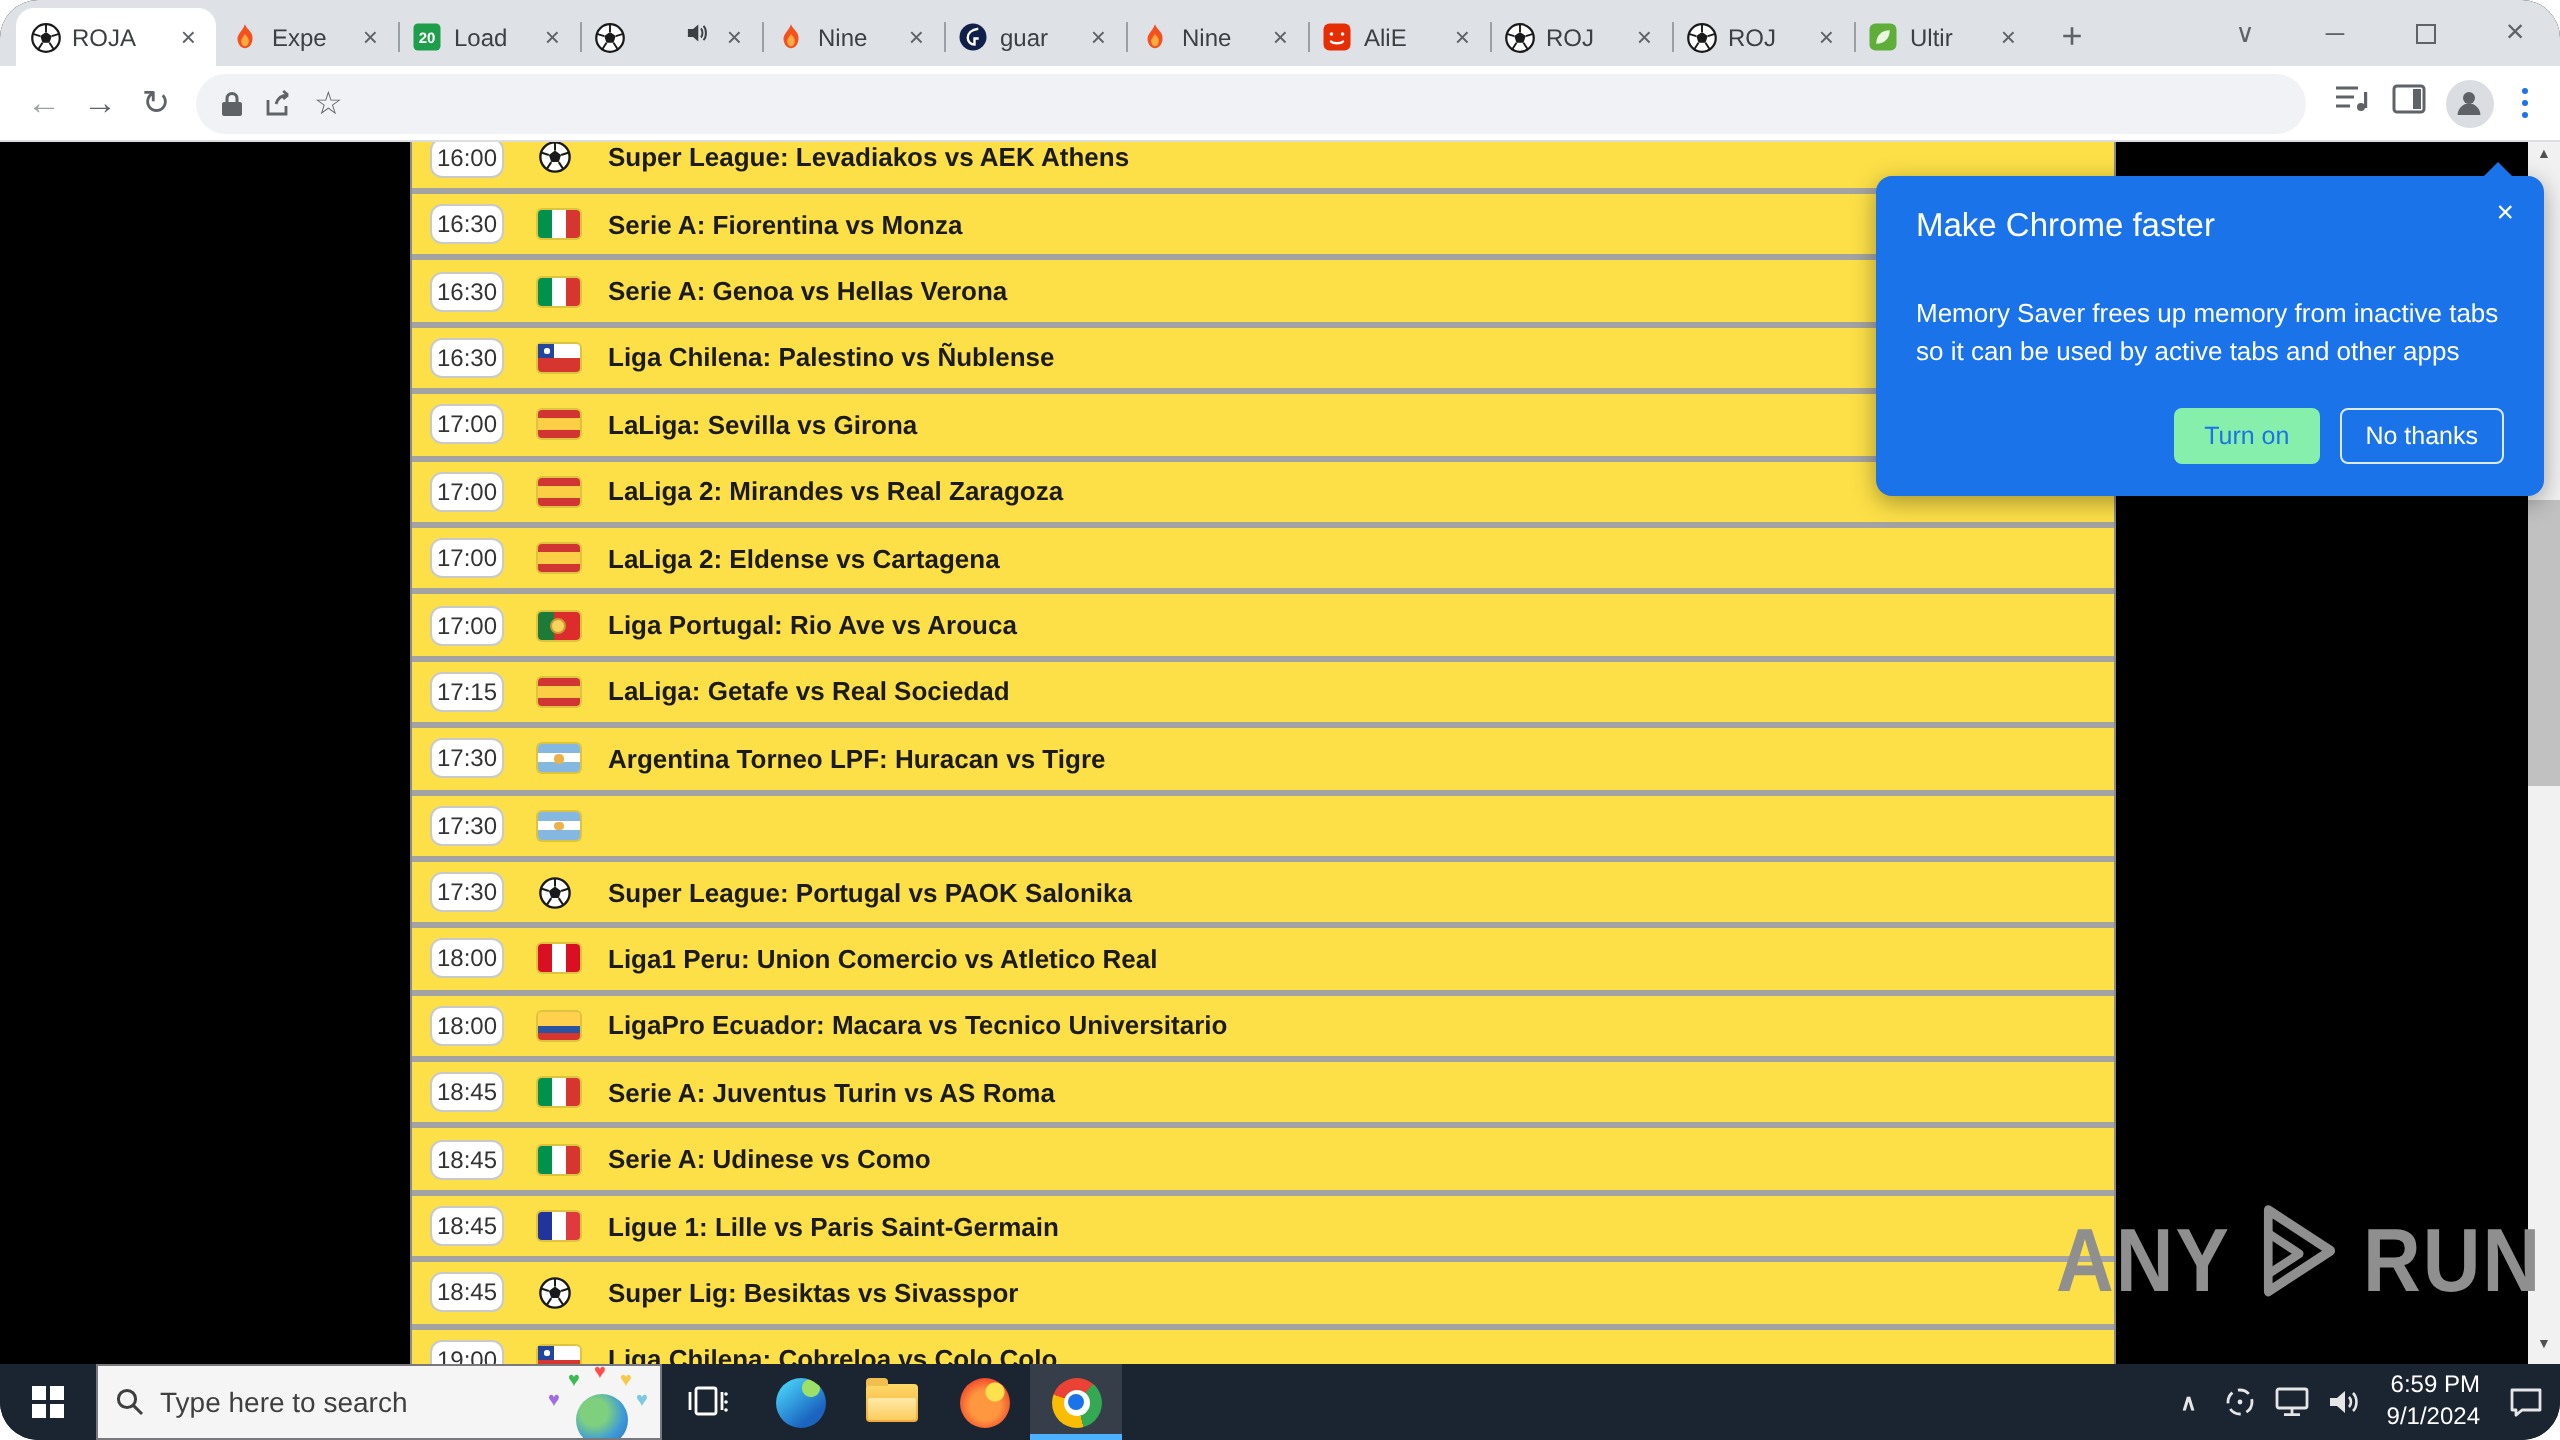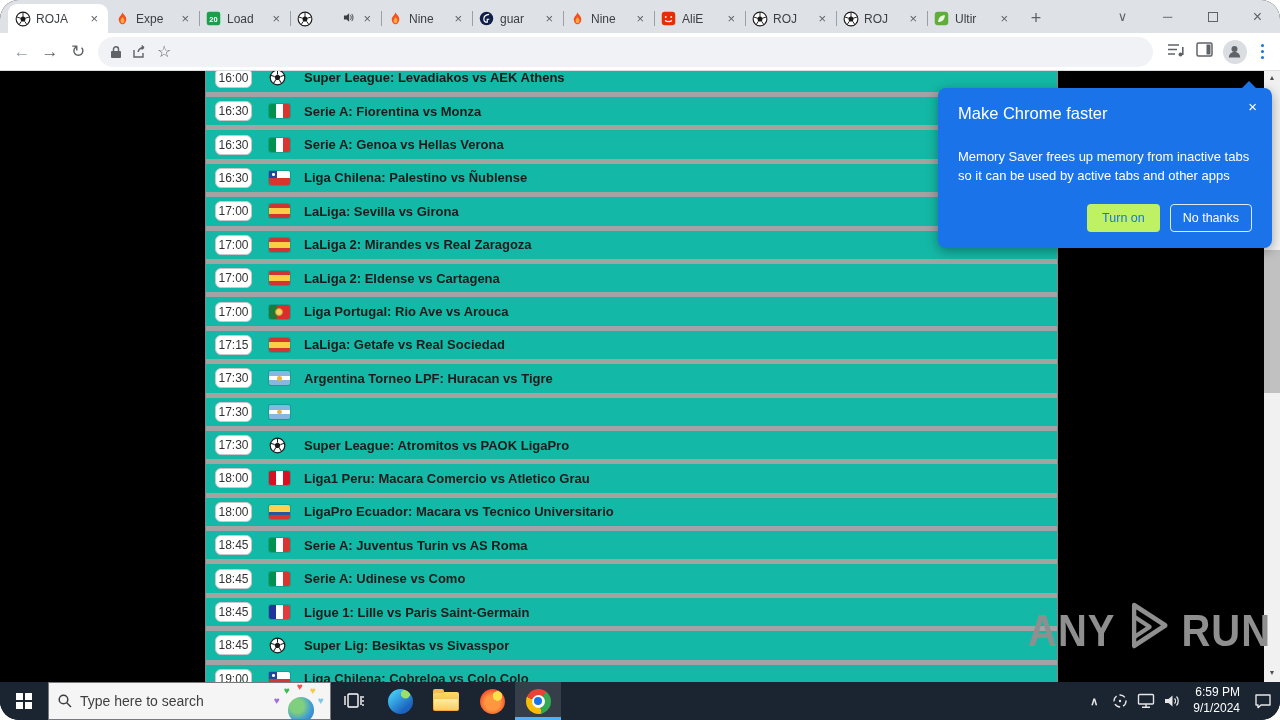--- a/index.html
+++ b/index.html
@@ -37,7 +37,7 @@
   
   .content { position:absolute; top:71px; bottom:38px; left:0; right:0; background:#000; overflow:hidden; }
   .mtable { position:absolute; left:205px; width:853px; top:0; bottom:0; background:#fff; border-left:1px solid #8a8a8a; border-right:1px solid #8a8a8a; overflow:hidden; }
-  .mrow { height:33.4px; display:flex; align-items:center; border-bottom:5px solid #a3a3a3; padding-left:9px; background:#14b8a6; }
+  .mrow { height:33.4px; display:flex; align-items:center; border-bottom:3px solid #a3a3a3; padding-left:9px; background:#fde047; }
   .mrow:first-child { margin-top:-7.4px; }
   .mtime { width:37px; text-align:center; border:1px solid #c9c9c9; border-radius:6px; font-size:12px; color:#333; padding:2px 0; background:#fff; flex:0 0 auto; }
   .mflag { margin-left:17px; width:22px; height:16px; display:flex; align-items:center; flex:0 0 auto; }

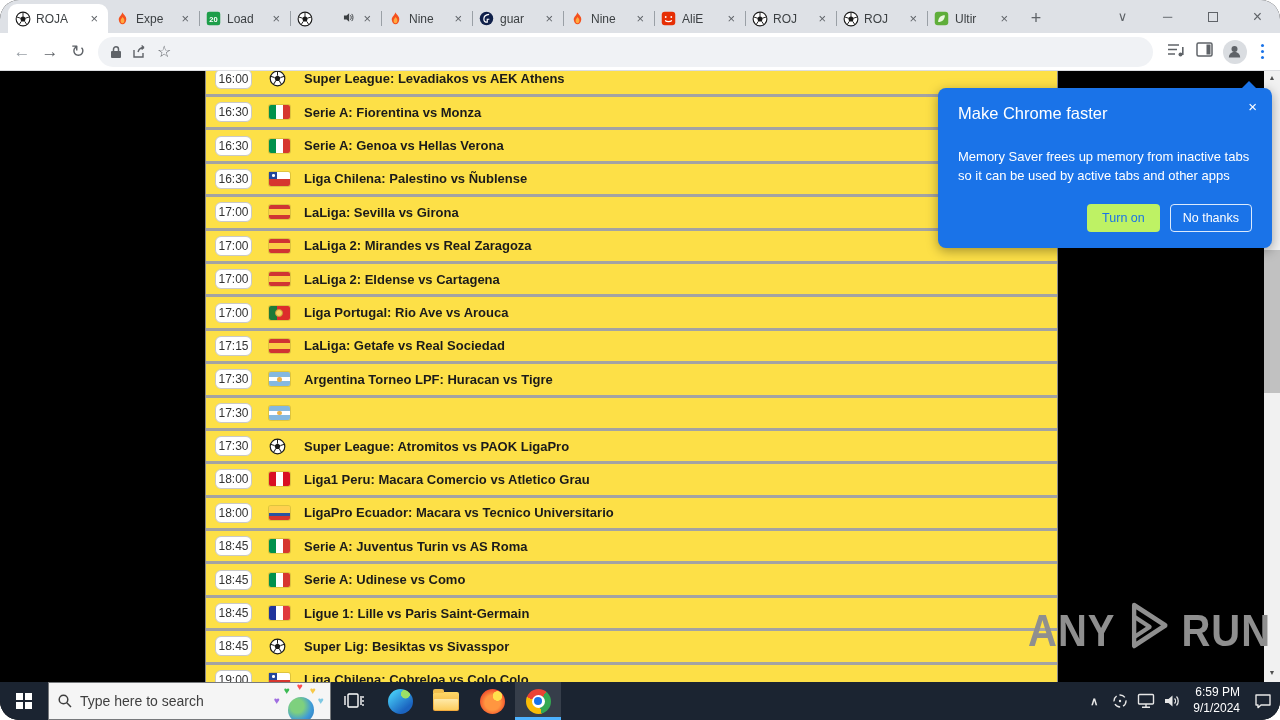--- a/index.html
+++ b/index.html
@@ -68,7 +68,7 @@
   .popup-title { font-size:16.5px; font-weight:400; margin-bottom:25px; }
   .popup-body { font-size:13px; line-height:1.45; width:296px; margin-bottom:18px; }
   .popup-btns { display:flex; justify-content:flex-end; gap:10px; }
-  .btn-turnon { background:#bef264; color:#1a73e8; border:none; border-radius:4px; font-size:12.5px; padding:7px 15px; font-family:inherit; }
+  .btn-turnon { background:#86efac; color:#1a73e8; border:none; border-radius:4px; font-size:12.5px; padding:7px 15px; font-family:inherit; }
   .btn-nothanks { background:transparent; color:#fff; border:1px solid rgba(255,255,255,.85); border-radius:4px; font-size:12.5px; padding:6px 12px; font-family:inherit; }
   .popup-close { position:absolute; top:11px; right:15px; font-size:15px; color:#fff; line-height:1; }
 

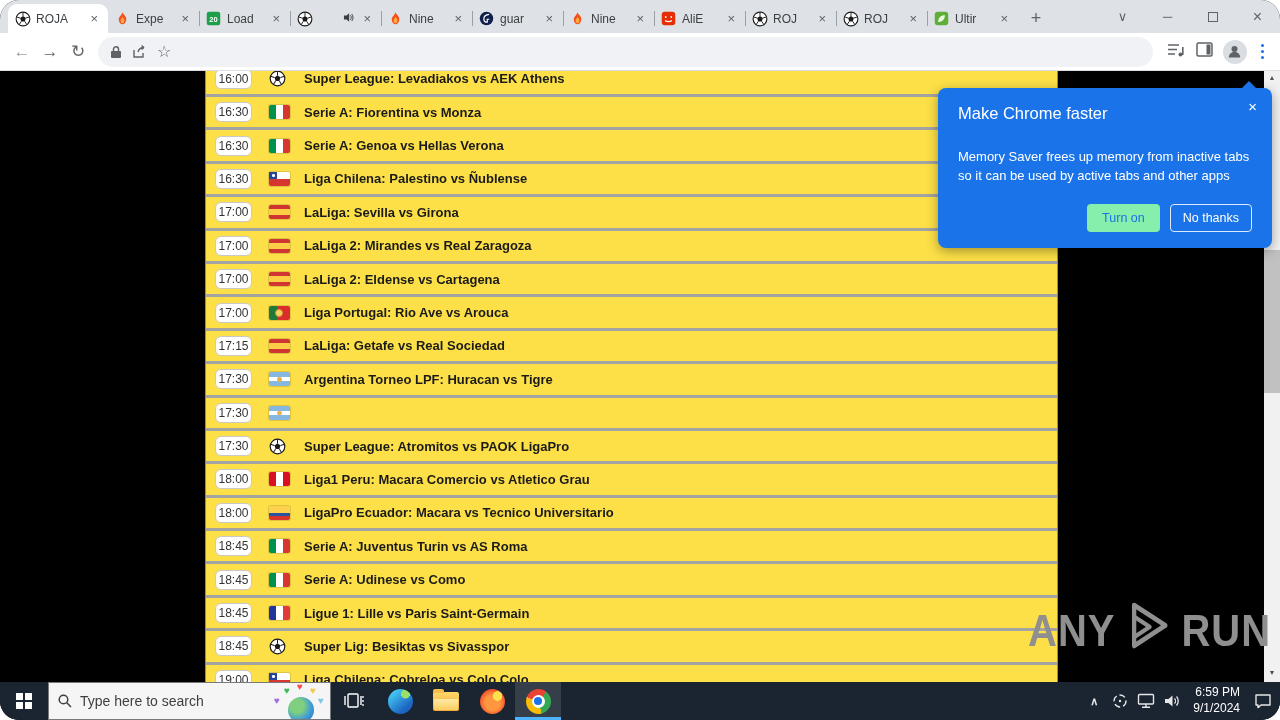--- a/index.html
+++ b/index.html
@@ -420,7 +420,7 @@
               </g>
             </svg>
           </span>
-          <span class="mtitle">Super League: Atromitos vs PAOK LigaPro</span>
+          <span class="mtitle">Super League: Portugal vs PAOK Salonika</span>
         </div>
         <div class="mrow">
           <span class="mtime">18:00</span>

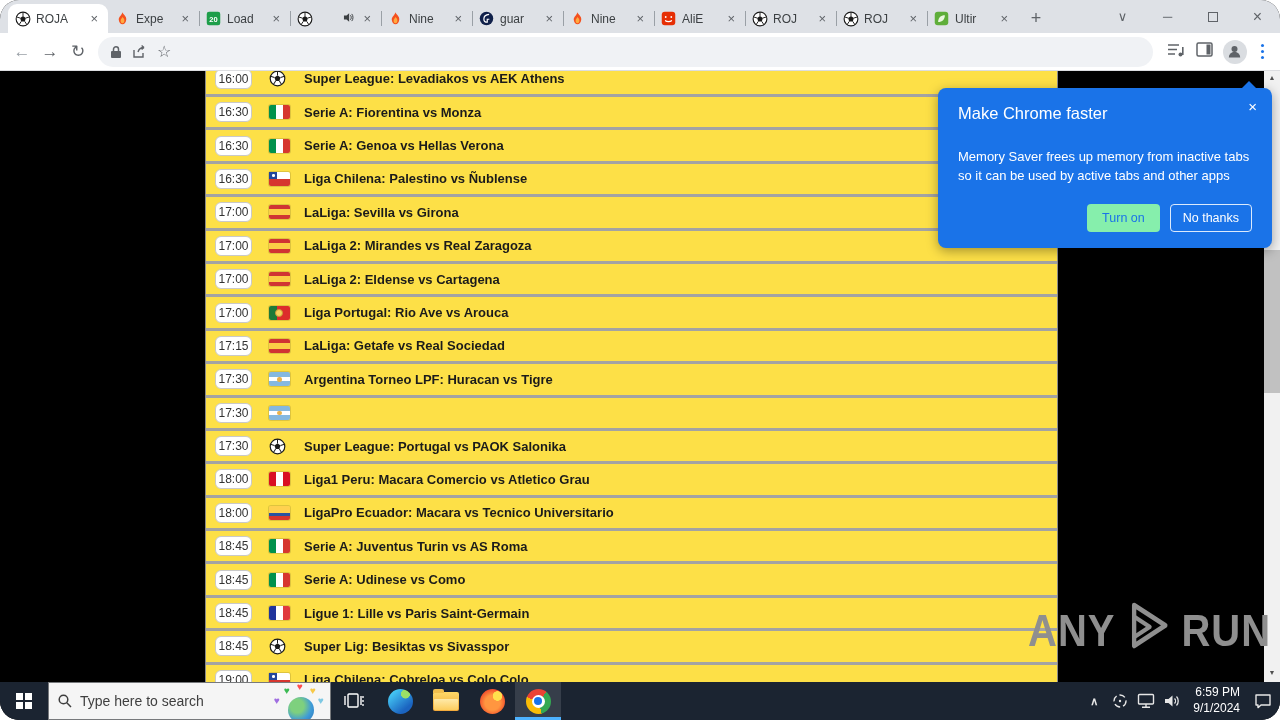--- a/index.html
+++ b/index.html
@@ -427,7 +427,7 @@
           <span class="mflag">
             <span class="flag flag-peru"></span>
           </span>
-          <span class="mtitle">Liga1 Peru: Macara Comercio vs Atletico Grau</span>
+          <span class="mtitle">Liga1 Peru: Union Comercio vs Atletico Real</span>
         </div>
         <div class="mrow">
           <span class="mtime">18:00</span>

